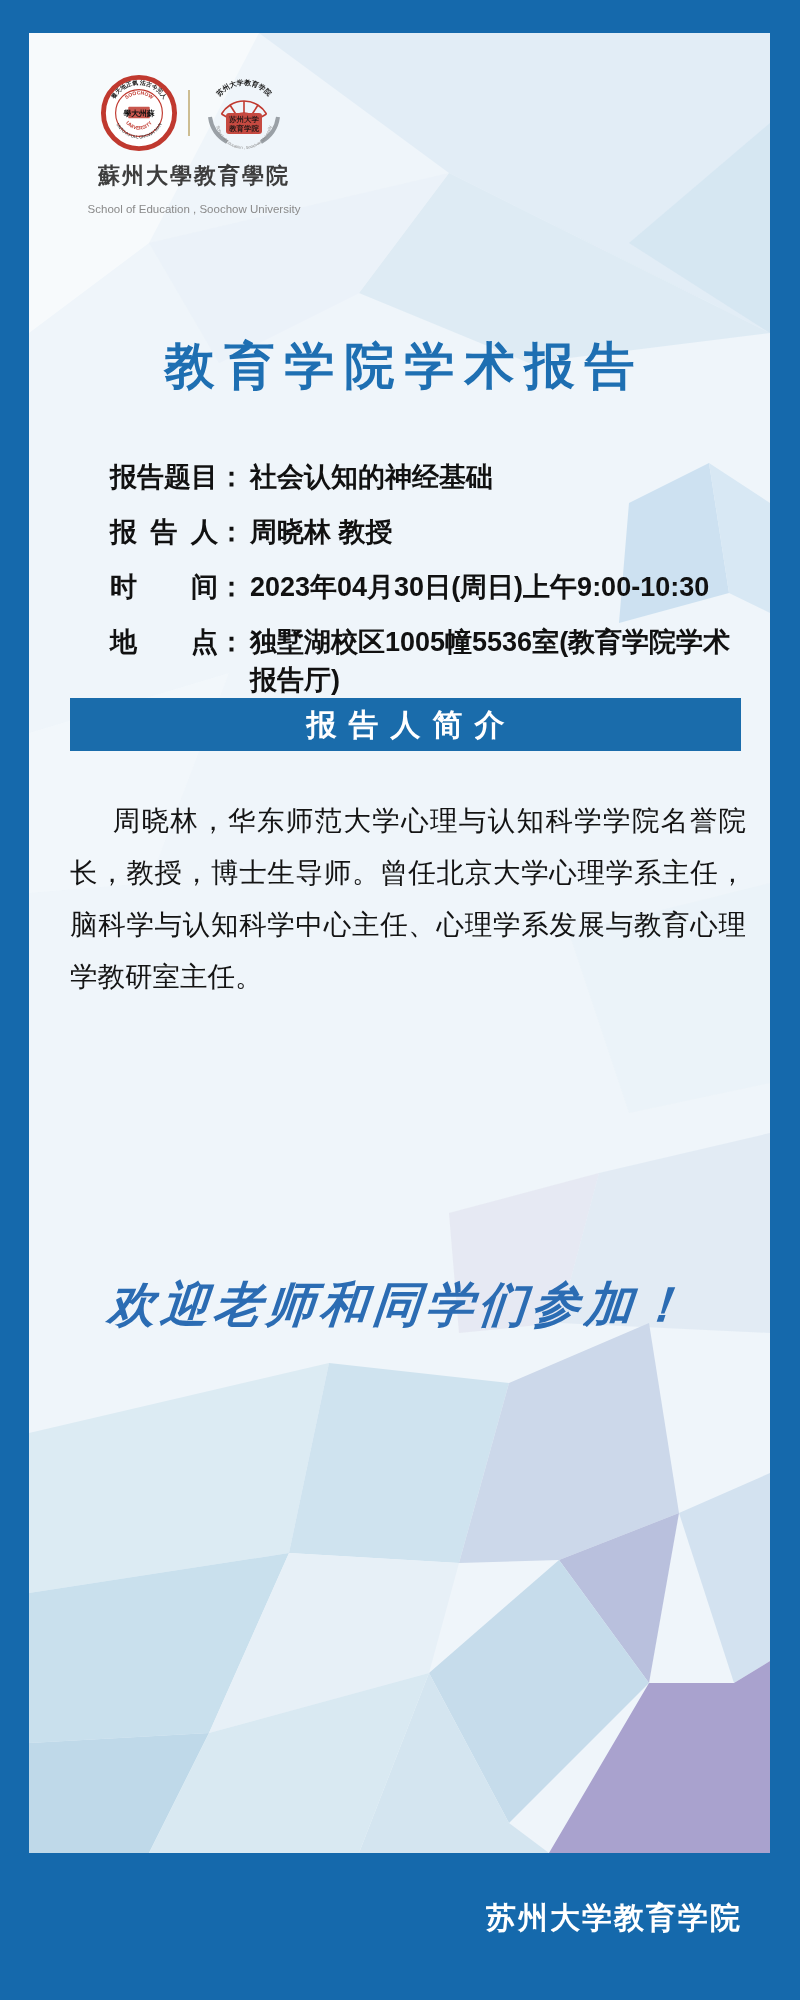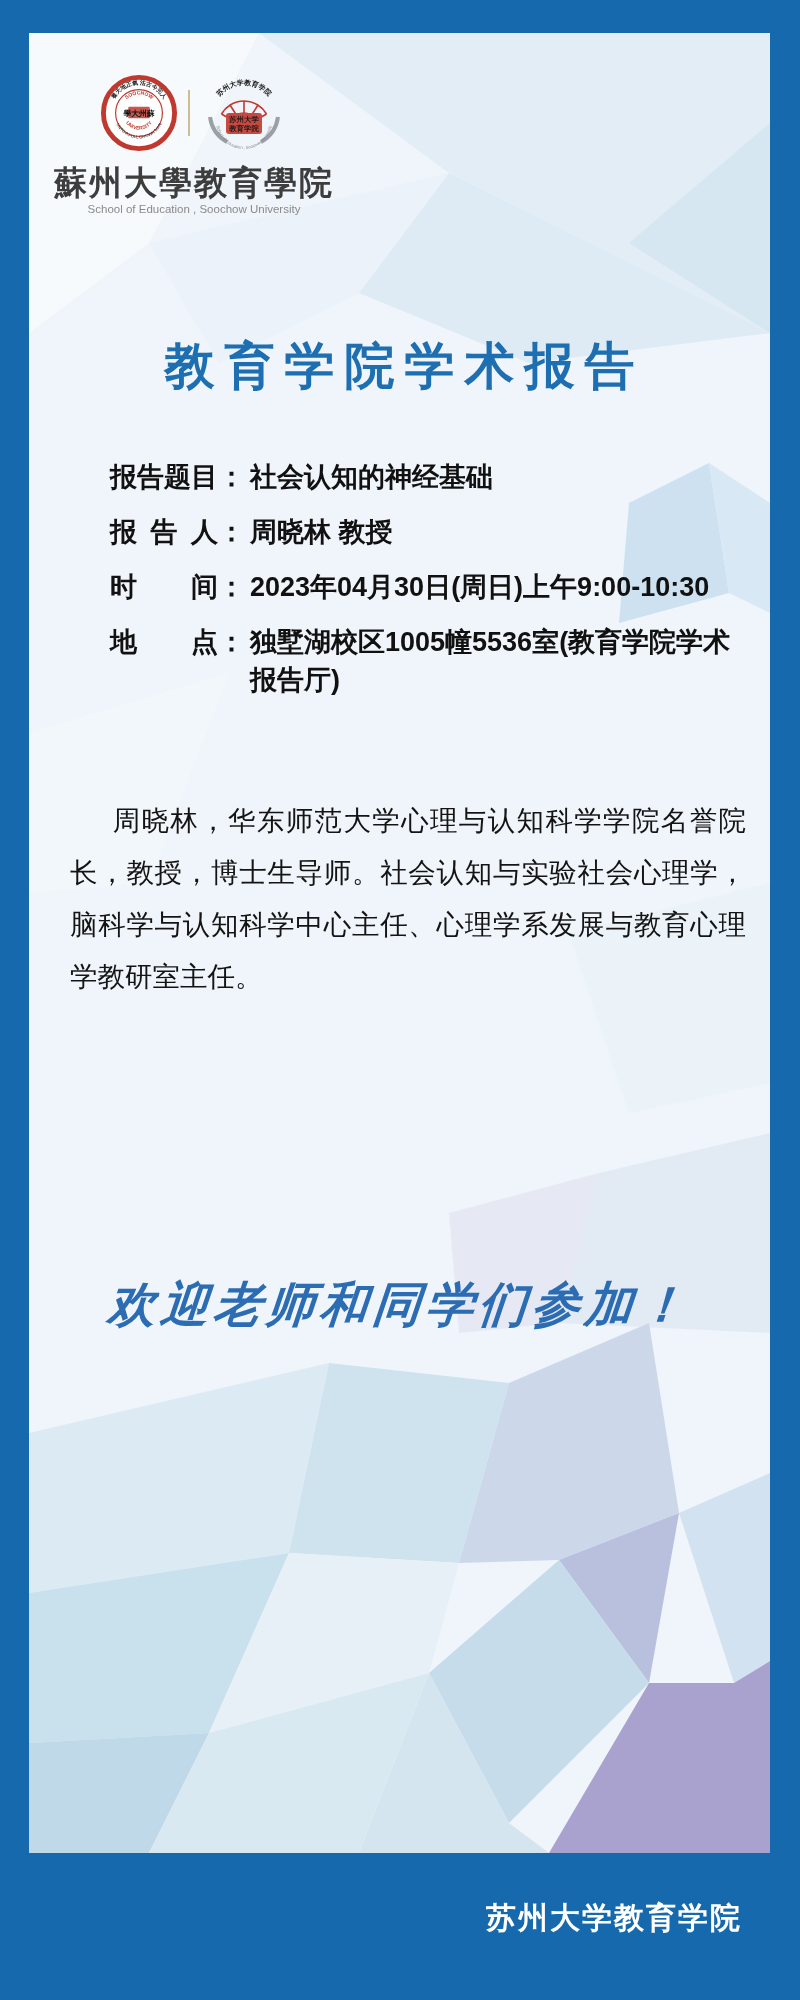--- a/index.html
+++ b/index.html
@@ -21,7 +21,7 @@
   .seal-edu  { width:88px; height:88px; }
   .logo-divider { width:2px; height:46px; background:#cdbd92; }
   .calligraphy { position:absolute; top:128px; left:0; width:330px; text-align:center;
-                 font-size:33px; font-weight:bold; color:#3d3d3d; letter-spacing:2px;
+                 font-size:22px; font-weight:bold; color:#3d3d3d; letter-spacing:2px;
                  font-family:"DejaVu Serif", serif; }
   .english { position:absolute; top:170px; left:0; width:330px; text-align:center;
              font-size:11.5px; color:#8a8a8a; }

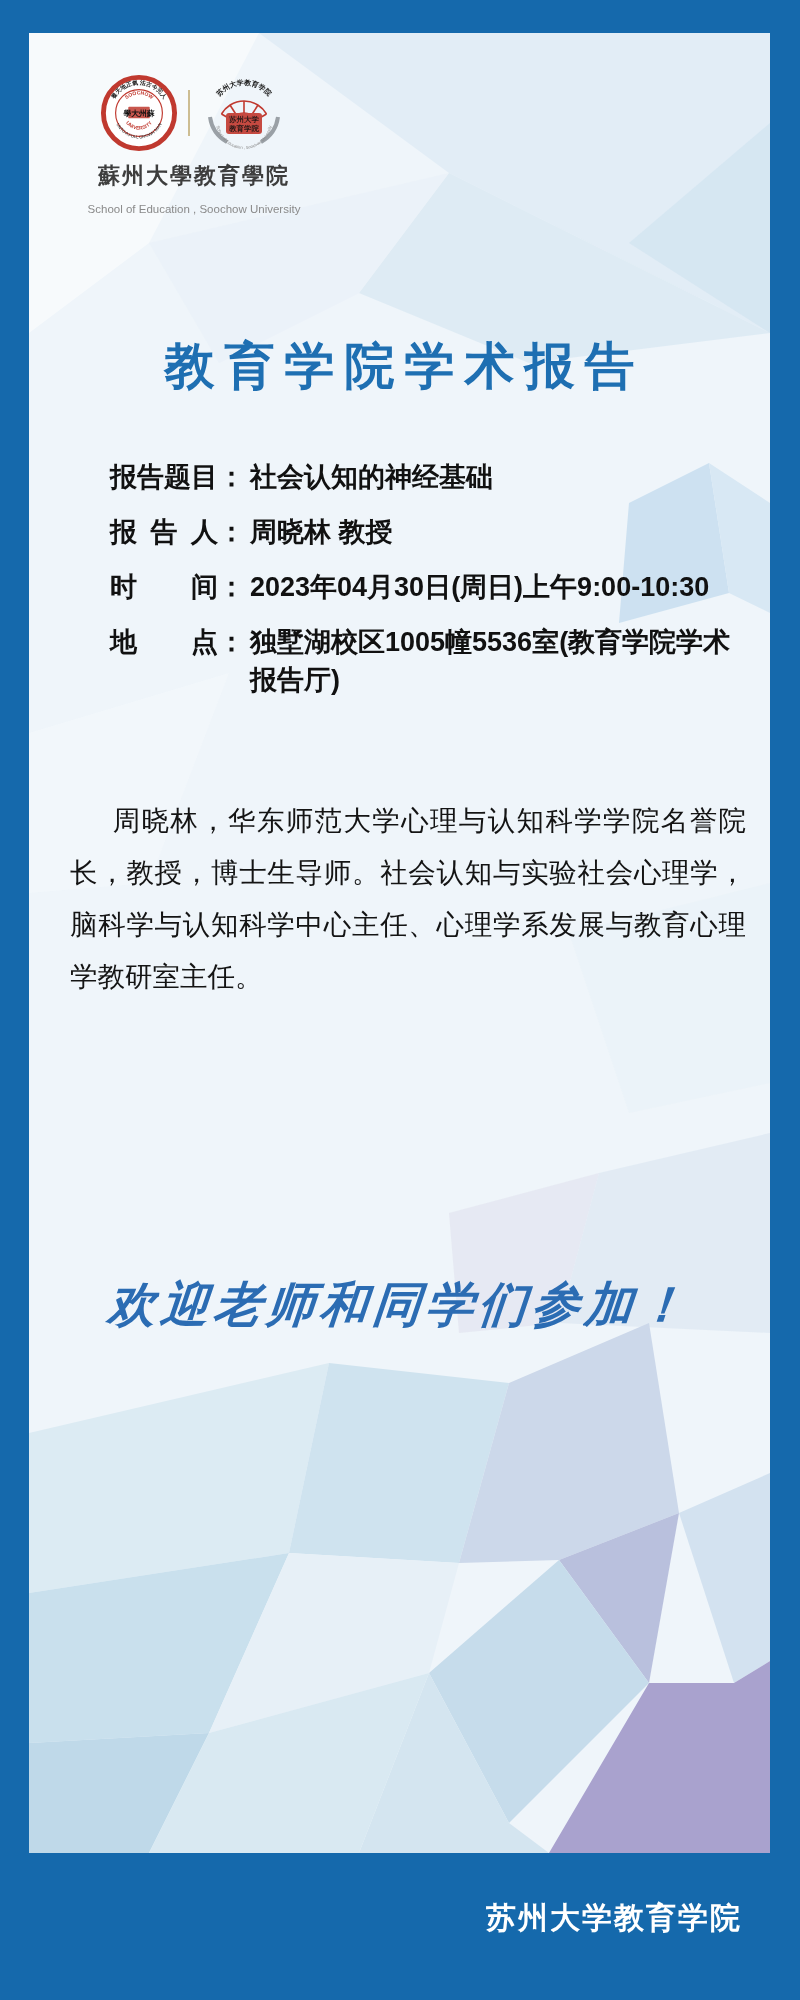--- a/index.html
+++ b/index.html
@@ -177,6 +177,7 @@
       </div>
     </div>
 
+    <div class="banner">报告人简介</div>
 
     <div class="bio">
       <p>周晓林，华东师范大学心理与认知科学学院名誉院长，教授，博士生导师。社会认知与实验社会心理学，脑科学与认知科学中心主任、心理学系发展与教育心理学教研室主任。</p>

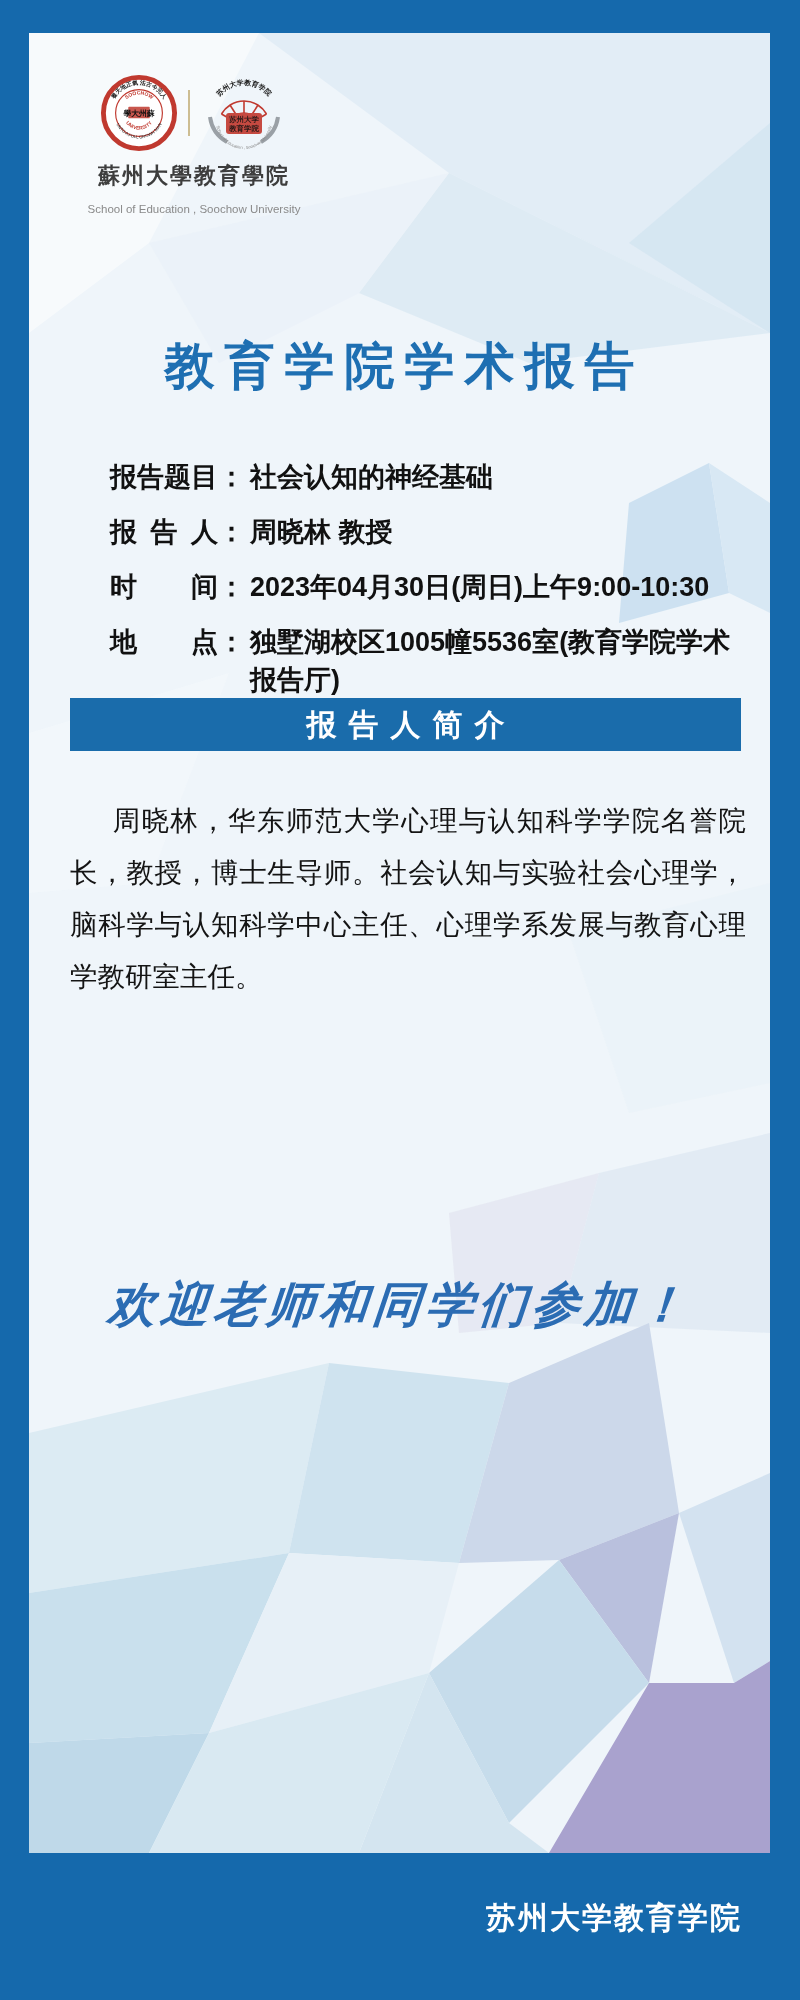--- a/index.html
+++ b/index.html
@@ -180,7 +180,7 @@
     <div class="banner">报告人简介</div>
 
     <div class="bio">
-      <p>周晓林，华东师范大学心理与认知科学学院名誉院长，教授，博士生导师。社会认知与实验社会心理学，脑科学与认知科学中心主任、心理学系发展与教育心理学教研室主任。</p>
+      <p>周晓林，华东师范大学心理与认知科学学院名誉院长，教授，博士生导师。曾任北京大学心理学系主任，脑科学与认知科学中心主任、心理学系发展与教育心理学教研室主任。</p>
     </div>
 
     <div class="welcome">欢迎老师和同学们参加！</div>

